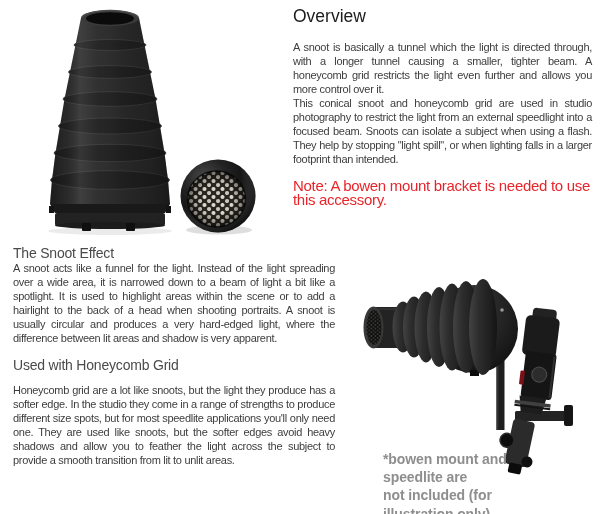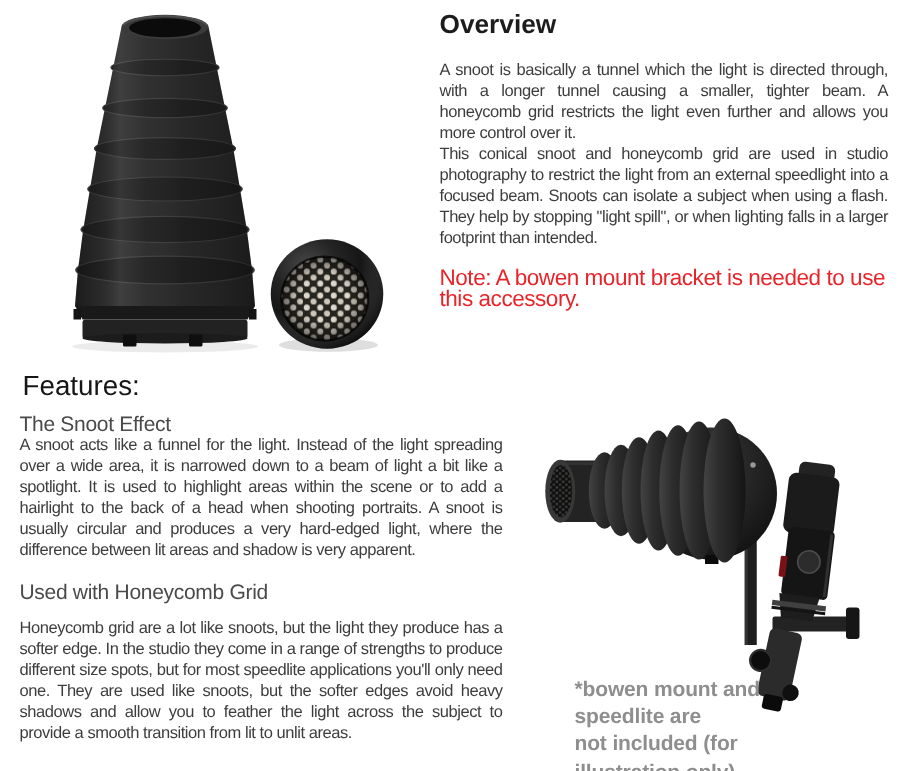--- a/index.html
+++ b/index.html
@@ -14,7 +14,7 @@
 
   .overview { position:absolute; left:293px; top:6px; width:299px; }
   .overview h1 {
-    margin:0 0 7px 0; font-size:17.5px; font-weight:700; color:#1c1c1c;
+    margin:0 0 7px 0; font-size:17.5px; font-weight:400; color:#1c1c1c;
   }
   .body-text {
     margin:0; font-size:11px; line-height:14px; color:#3d3d3d;

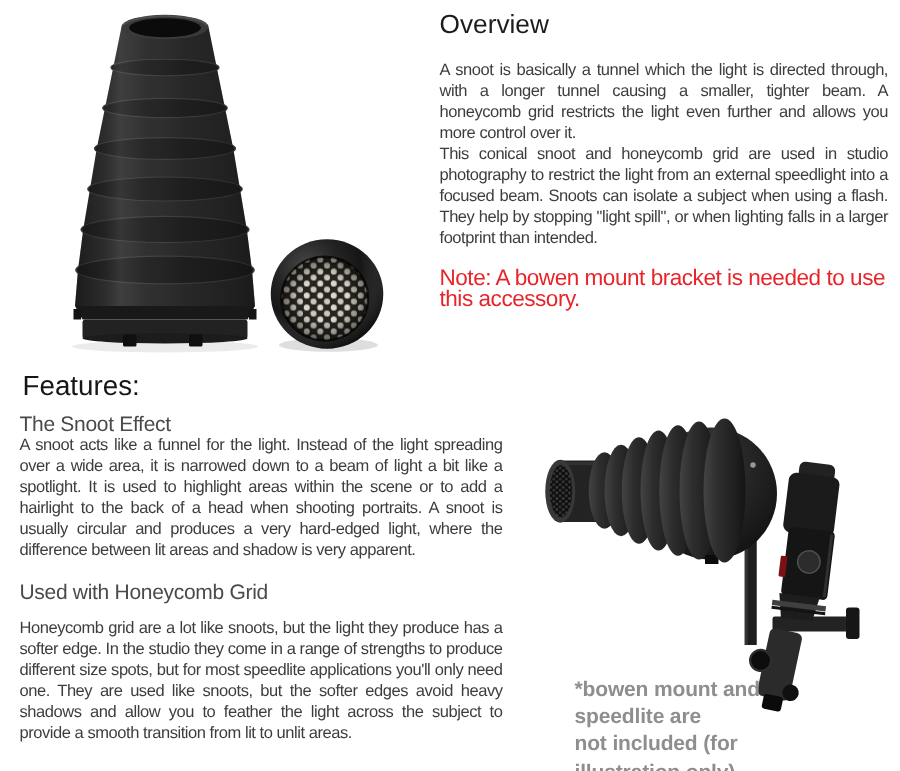--- a/index.html
+++ b/index.html
@@ -123,7 +123,6 @@
   </section>
 
   <section class="features">
-    <h2>Features:</h2>
     <p class="sub">The Snoot Effect</p>
     <p class="body-text">A snoot acts like a funnel for the light. Instead of the light spreading over a wide area, it is narrowed down to a beam of light a bit like a spotlight. It is used to highlight areas within the scene or to add a hairlight to the back of a head when shooting portraits. A snoot is usually circular and produces a very hard-edged light, where the difference between lit areas and shadow is very apparent.</p>
     <p class="sub sub2">Used with Honeycomb Grid</p>

